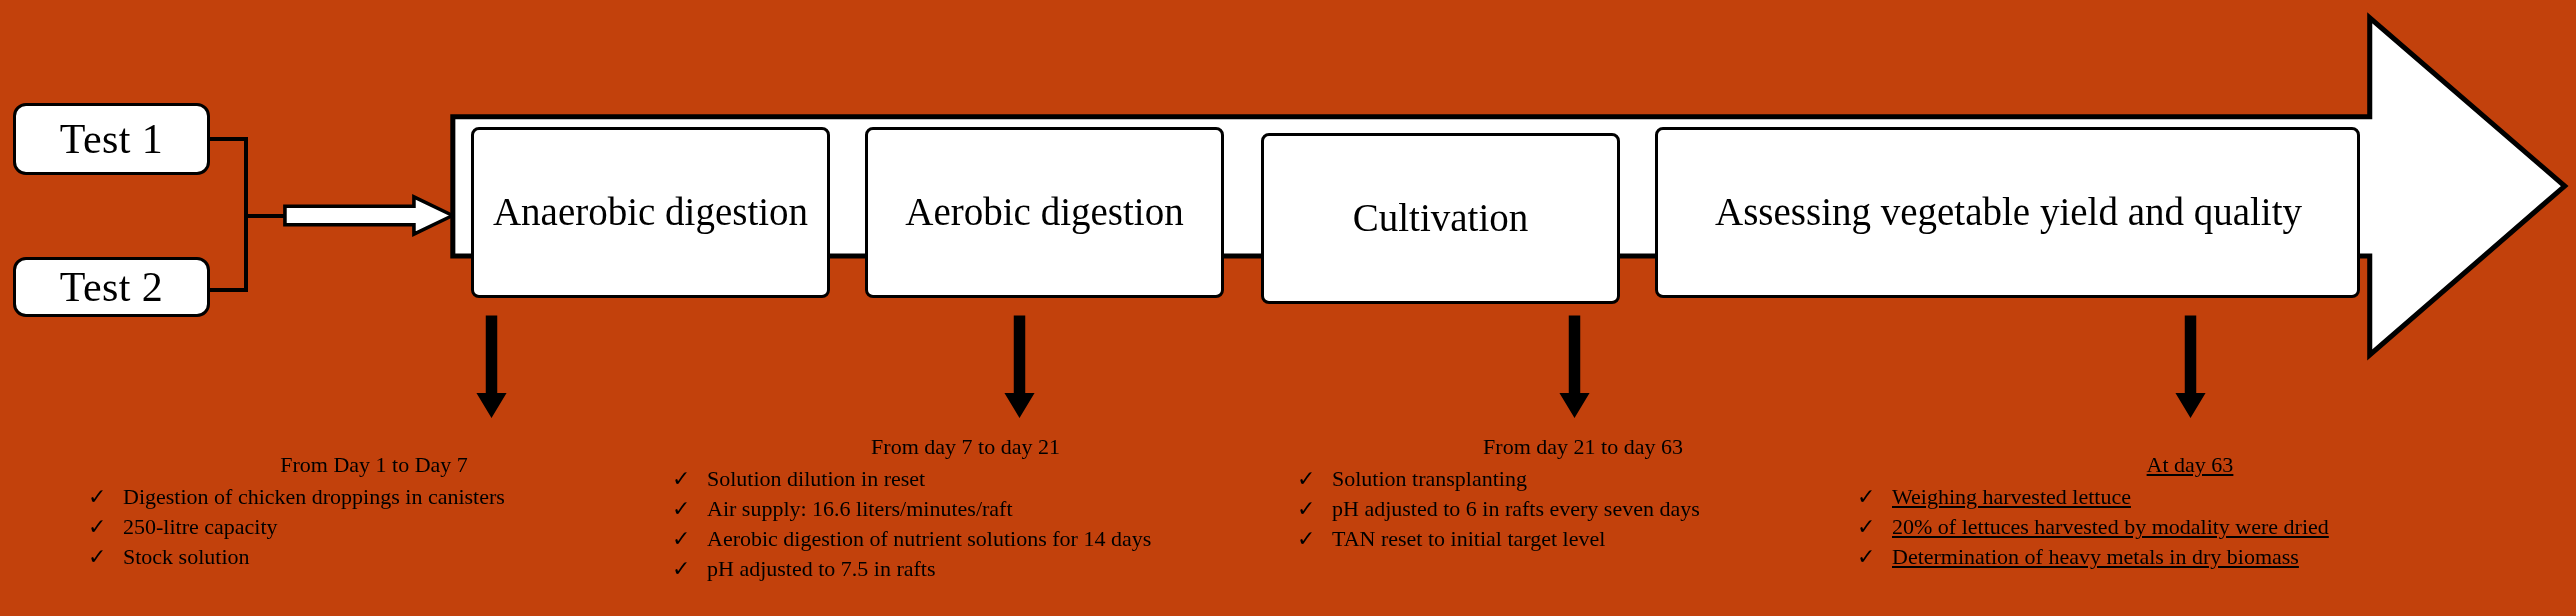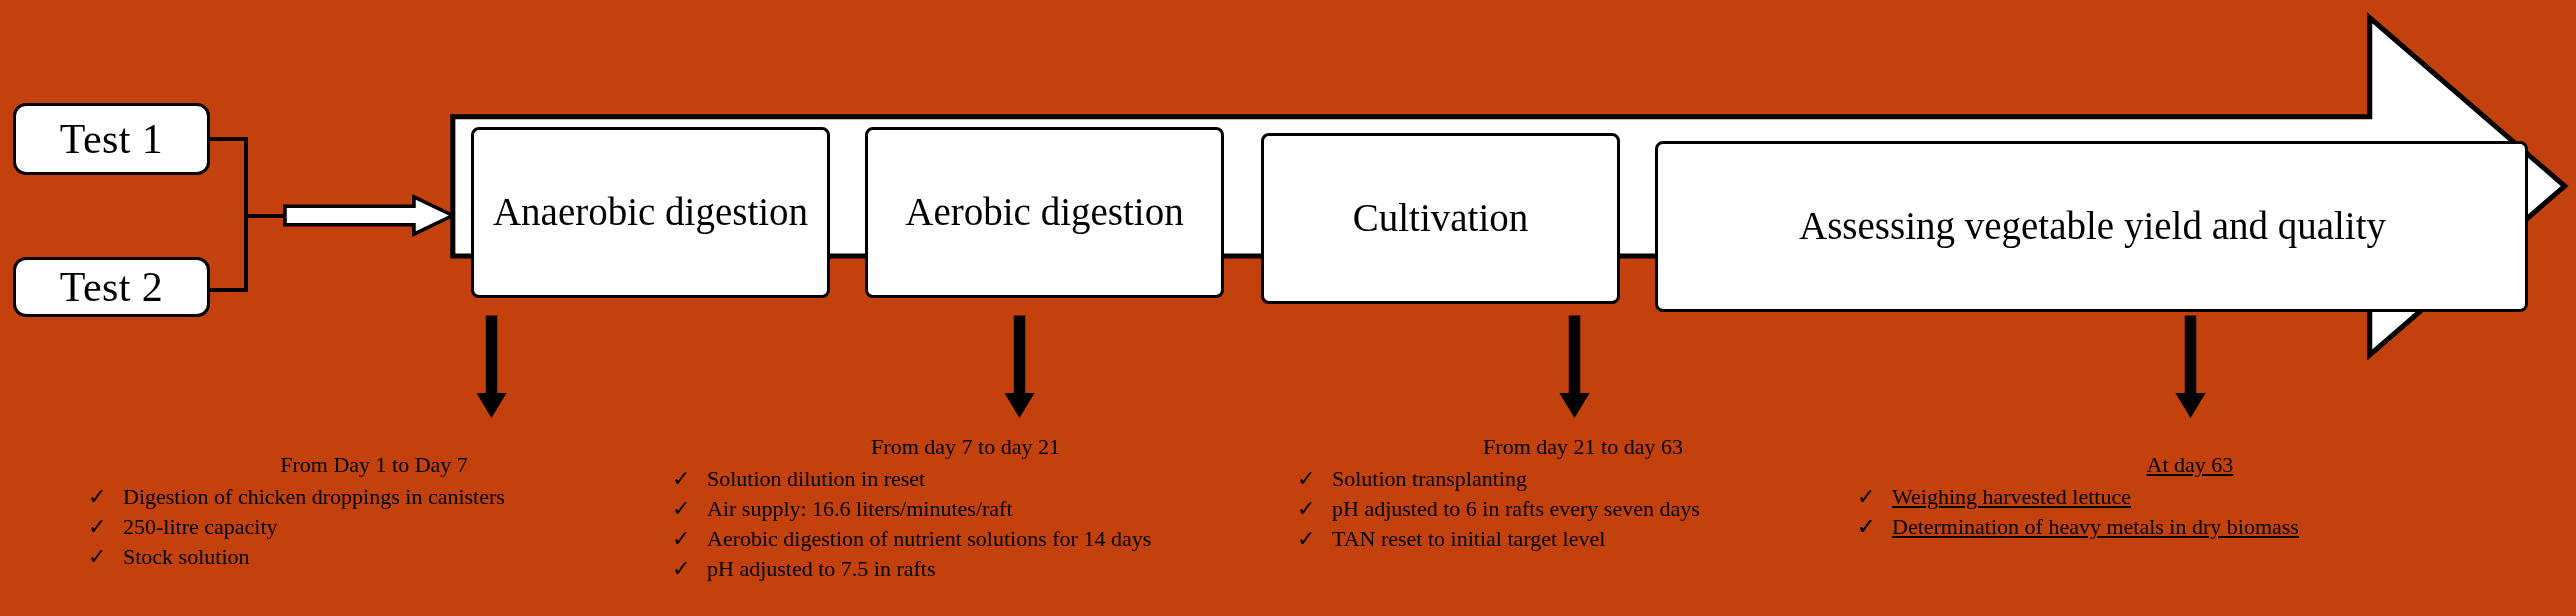--- a/index.html
+++ b/index.html
@@ -89,7 +89,7 @@
   #stage-0 { left: 471px;  top: 127px; width: 359px; height: 171px; }
   #stage-1 { left: 865px; top: 127px; width: 359px; height: 171px; }
   #stage-2 { left: 1261px; top: 127px; width: 359px; height: 171px; margin-top: 6px; }
-  #stage-3 { left: 1655px; top: 141px; width: 873px; height: 171px; padding-left: 12px; }
+  #stage-3 { left: 1655px; top: 127px; width: 705px; height: 171px; padding-left: 12px; }
 
   
   .down-arrow {

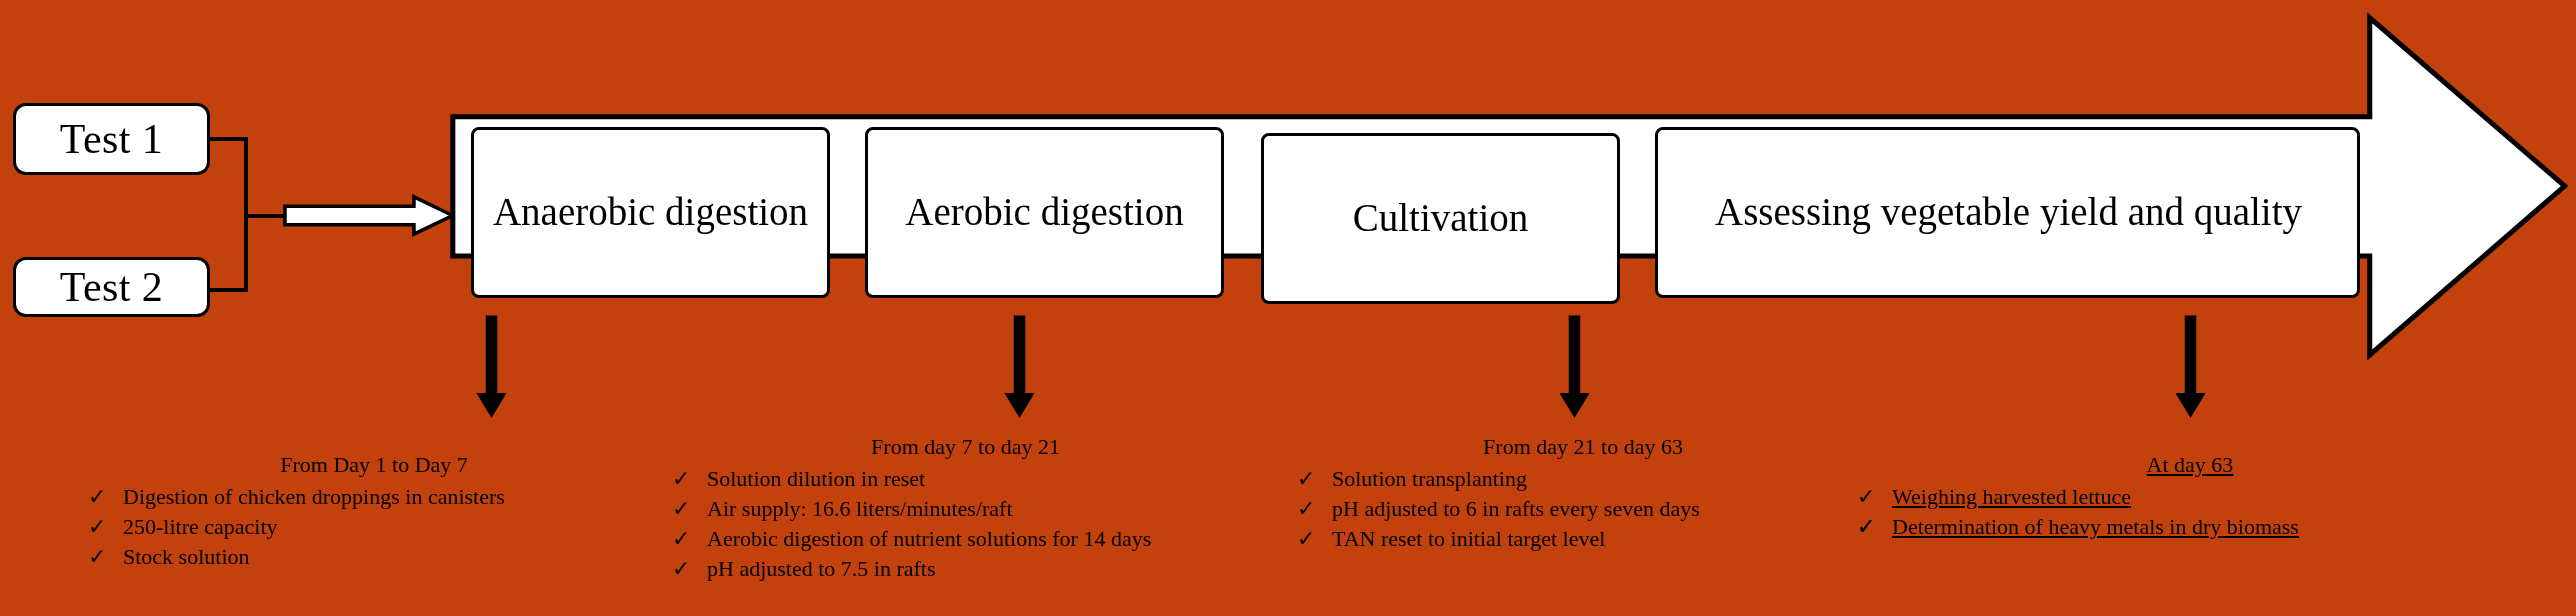--- a/index.html
+++ b/index.html
@@ -256,6 +256,7 @@
       </li>
       <li class="caption-item">
         <span class="check-icon">✓</span>
+        <span>20% of lettuces harvested by modality were dried</span>
       </li>
       <li class="caption-item">
         <span class="check-icon">✓</span>

